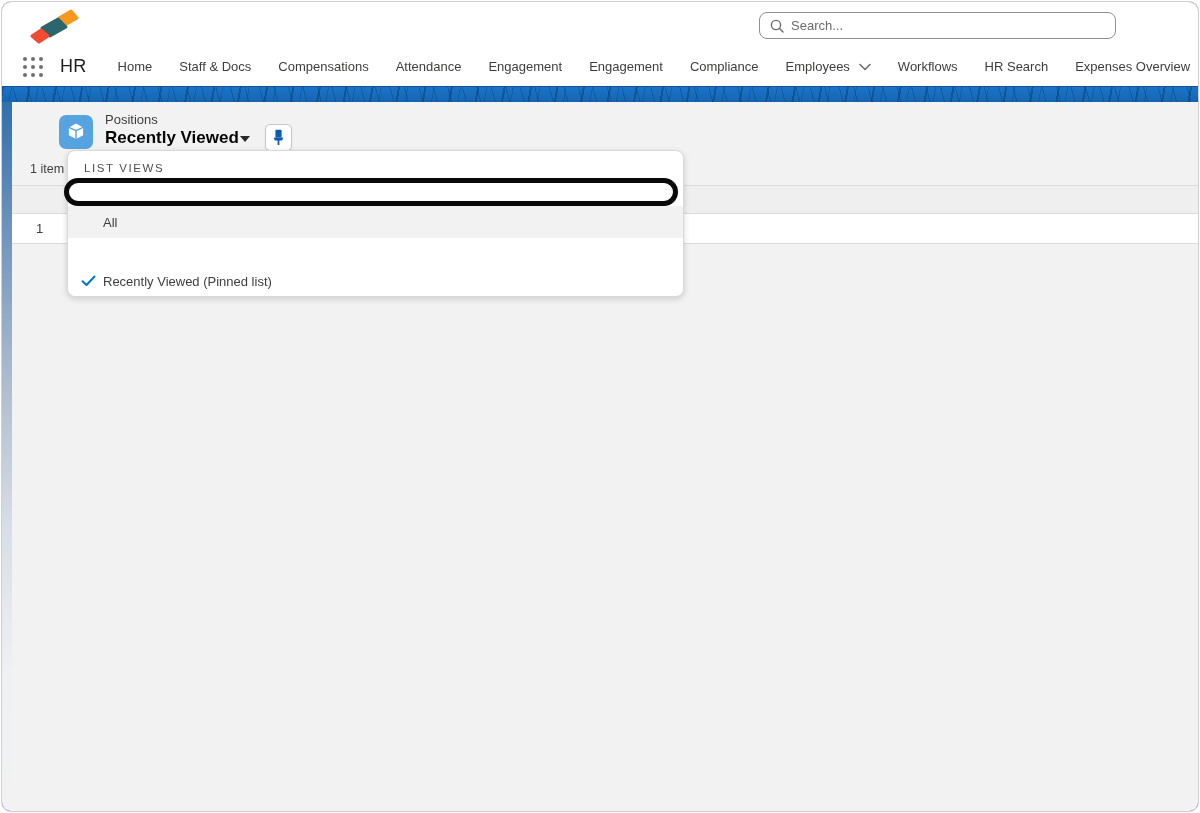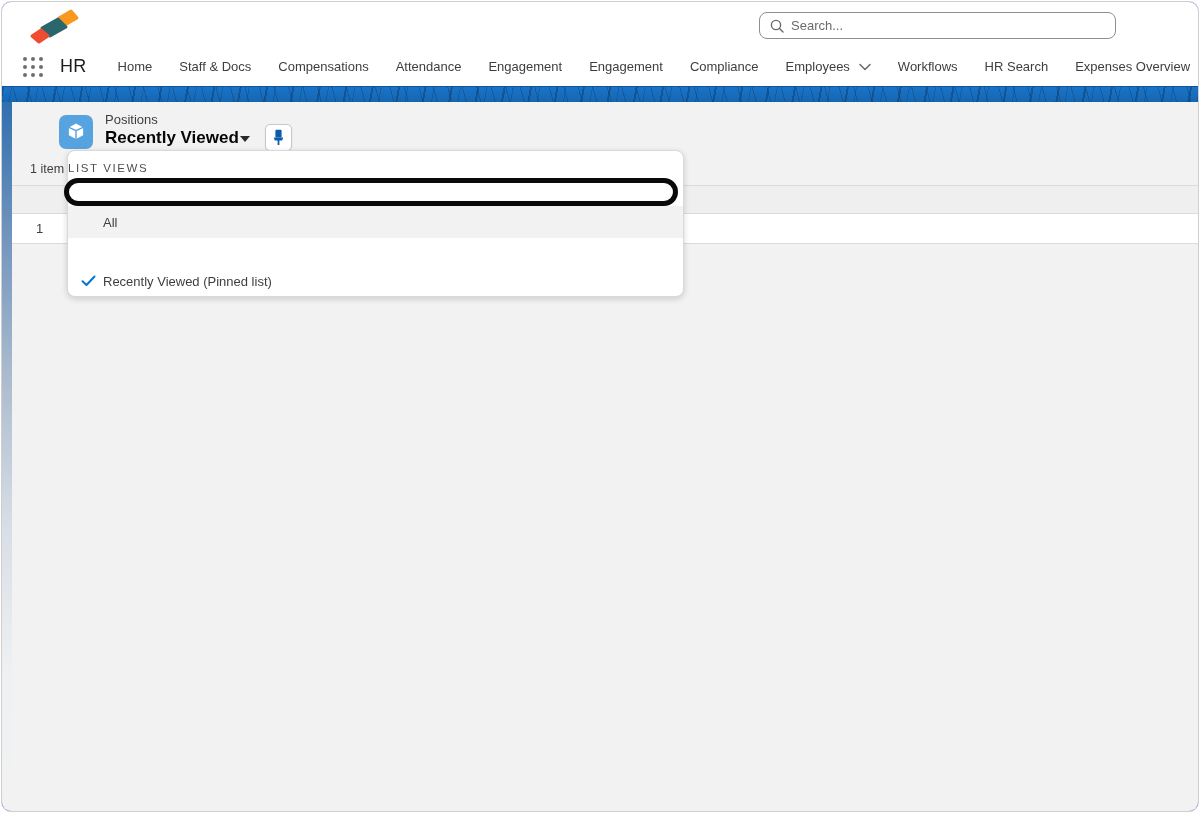--- a/index.html
+++ b/index.html
@@ -84,7 +84,7 @@
     box-shadow:0 2px 6px rgba(0,0,0,0.16); overflow:hidden;
   }
   .lv-section-label {
-    height:33px; display:flex; align-items:center; 
+    height:33px; display:flex; align-items:center; padding-left:16px;
     font-size:11.5px; color:#514f4d; letter-spacing:1.6px;
   }
   .lv-option { height:32px; display:flex; align-items:center; font-size:13px; color:#3e3e3c; cursor:pointer; }

